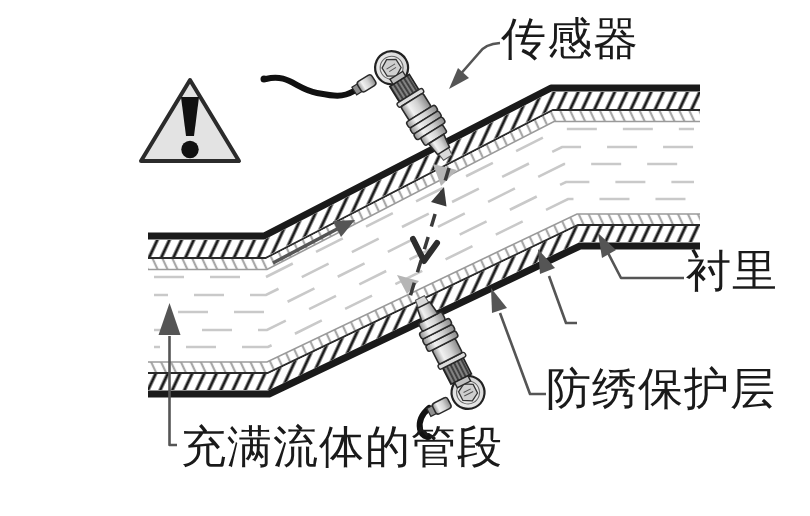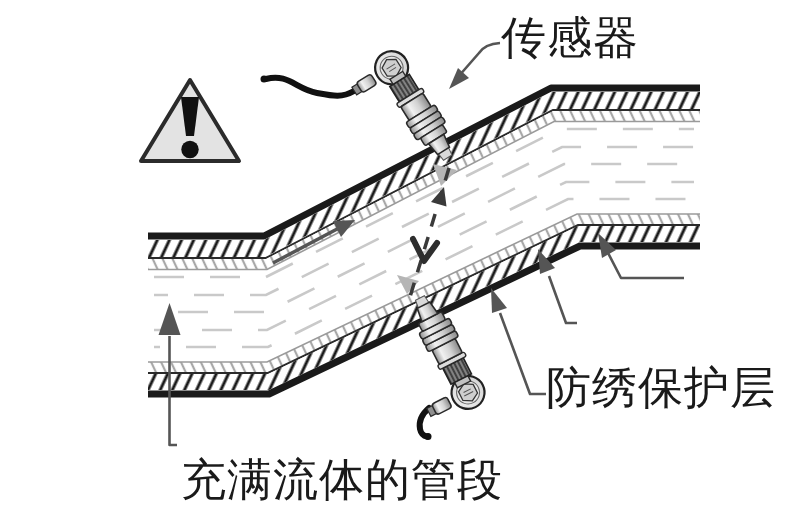--- a/index.html
+++ b/index.html
@@ -10,7 +10,7 @@
   #stage svg{position:absolute;left:0;top:0;}
   .cjk-label{
     position:absolute;color:#1a1a1a;font-size:45px;line-height:1;letter-spacing:1px;
-    font-family:Liberation Serif, serif;white-space:nowrap;
+    font-family:Liberation Sans, sans-serif;white-space:nowrap;
   }
   .lbl-sensor{left:501px;top:16px;}
   .lbl-lining{left:686px;top:248px;}

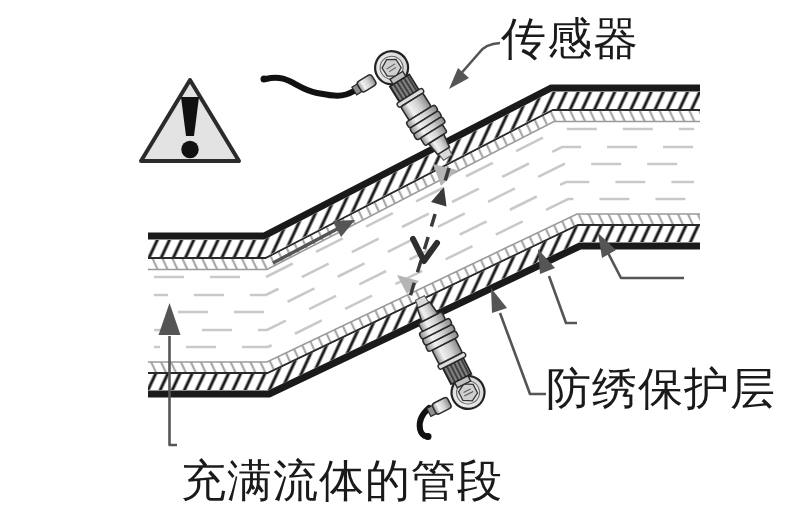--- a/index.html
+++ b/index.html
@@ -152,6 +152,7 @@
 </svg>
 
 <div class="cjk-label lbl-sensor">传感器</div>
+<div class="cjk-label lbl-lining">衬里</div>
 <div class="cjk-label lbl-rust">防绣保护层</div>
 <div class="cjk-label lbl-fluid">充满流体的管段</div>
 

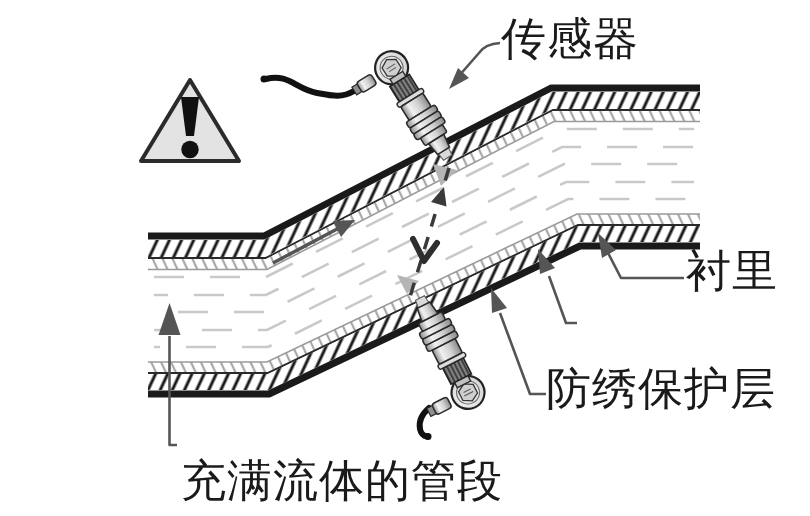--- a/index.html
+++ b/index.html
@@ -16,7 +16,7 @@
   .lbl-lining{left:686px;top:248px;}
   .lbl-wall{left:569px;top:295px;}
   .lbl-rust{left:546px;top:366px;}
-  .lbl-fluid{left:181px;top:424px;margin-top:34px;}
+  .lbl-fluid{left:181px;top:424px;}
 </style>
 </head>
 <body>

